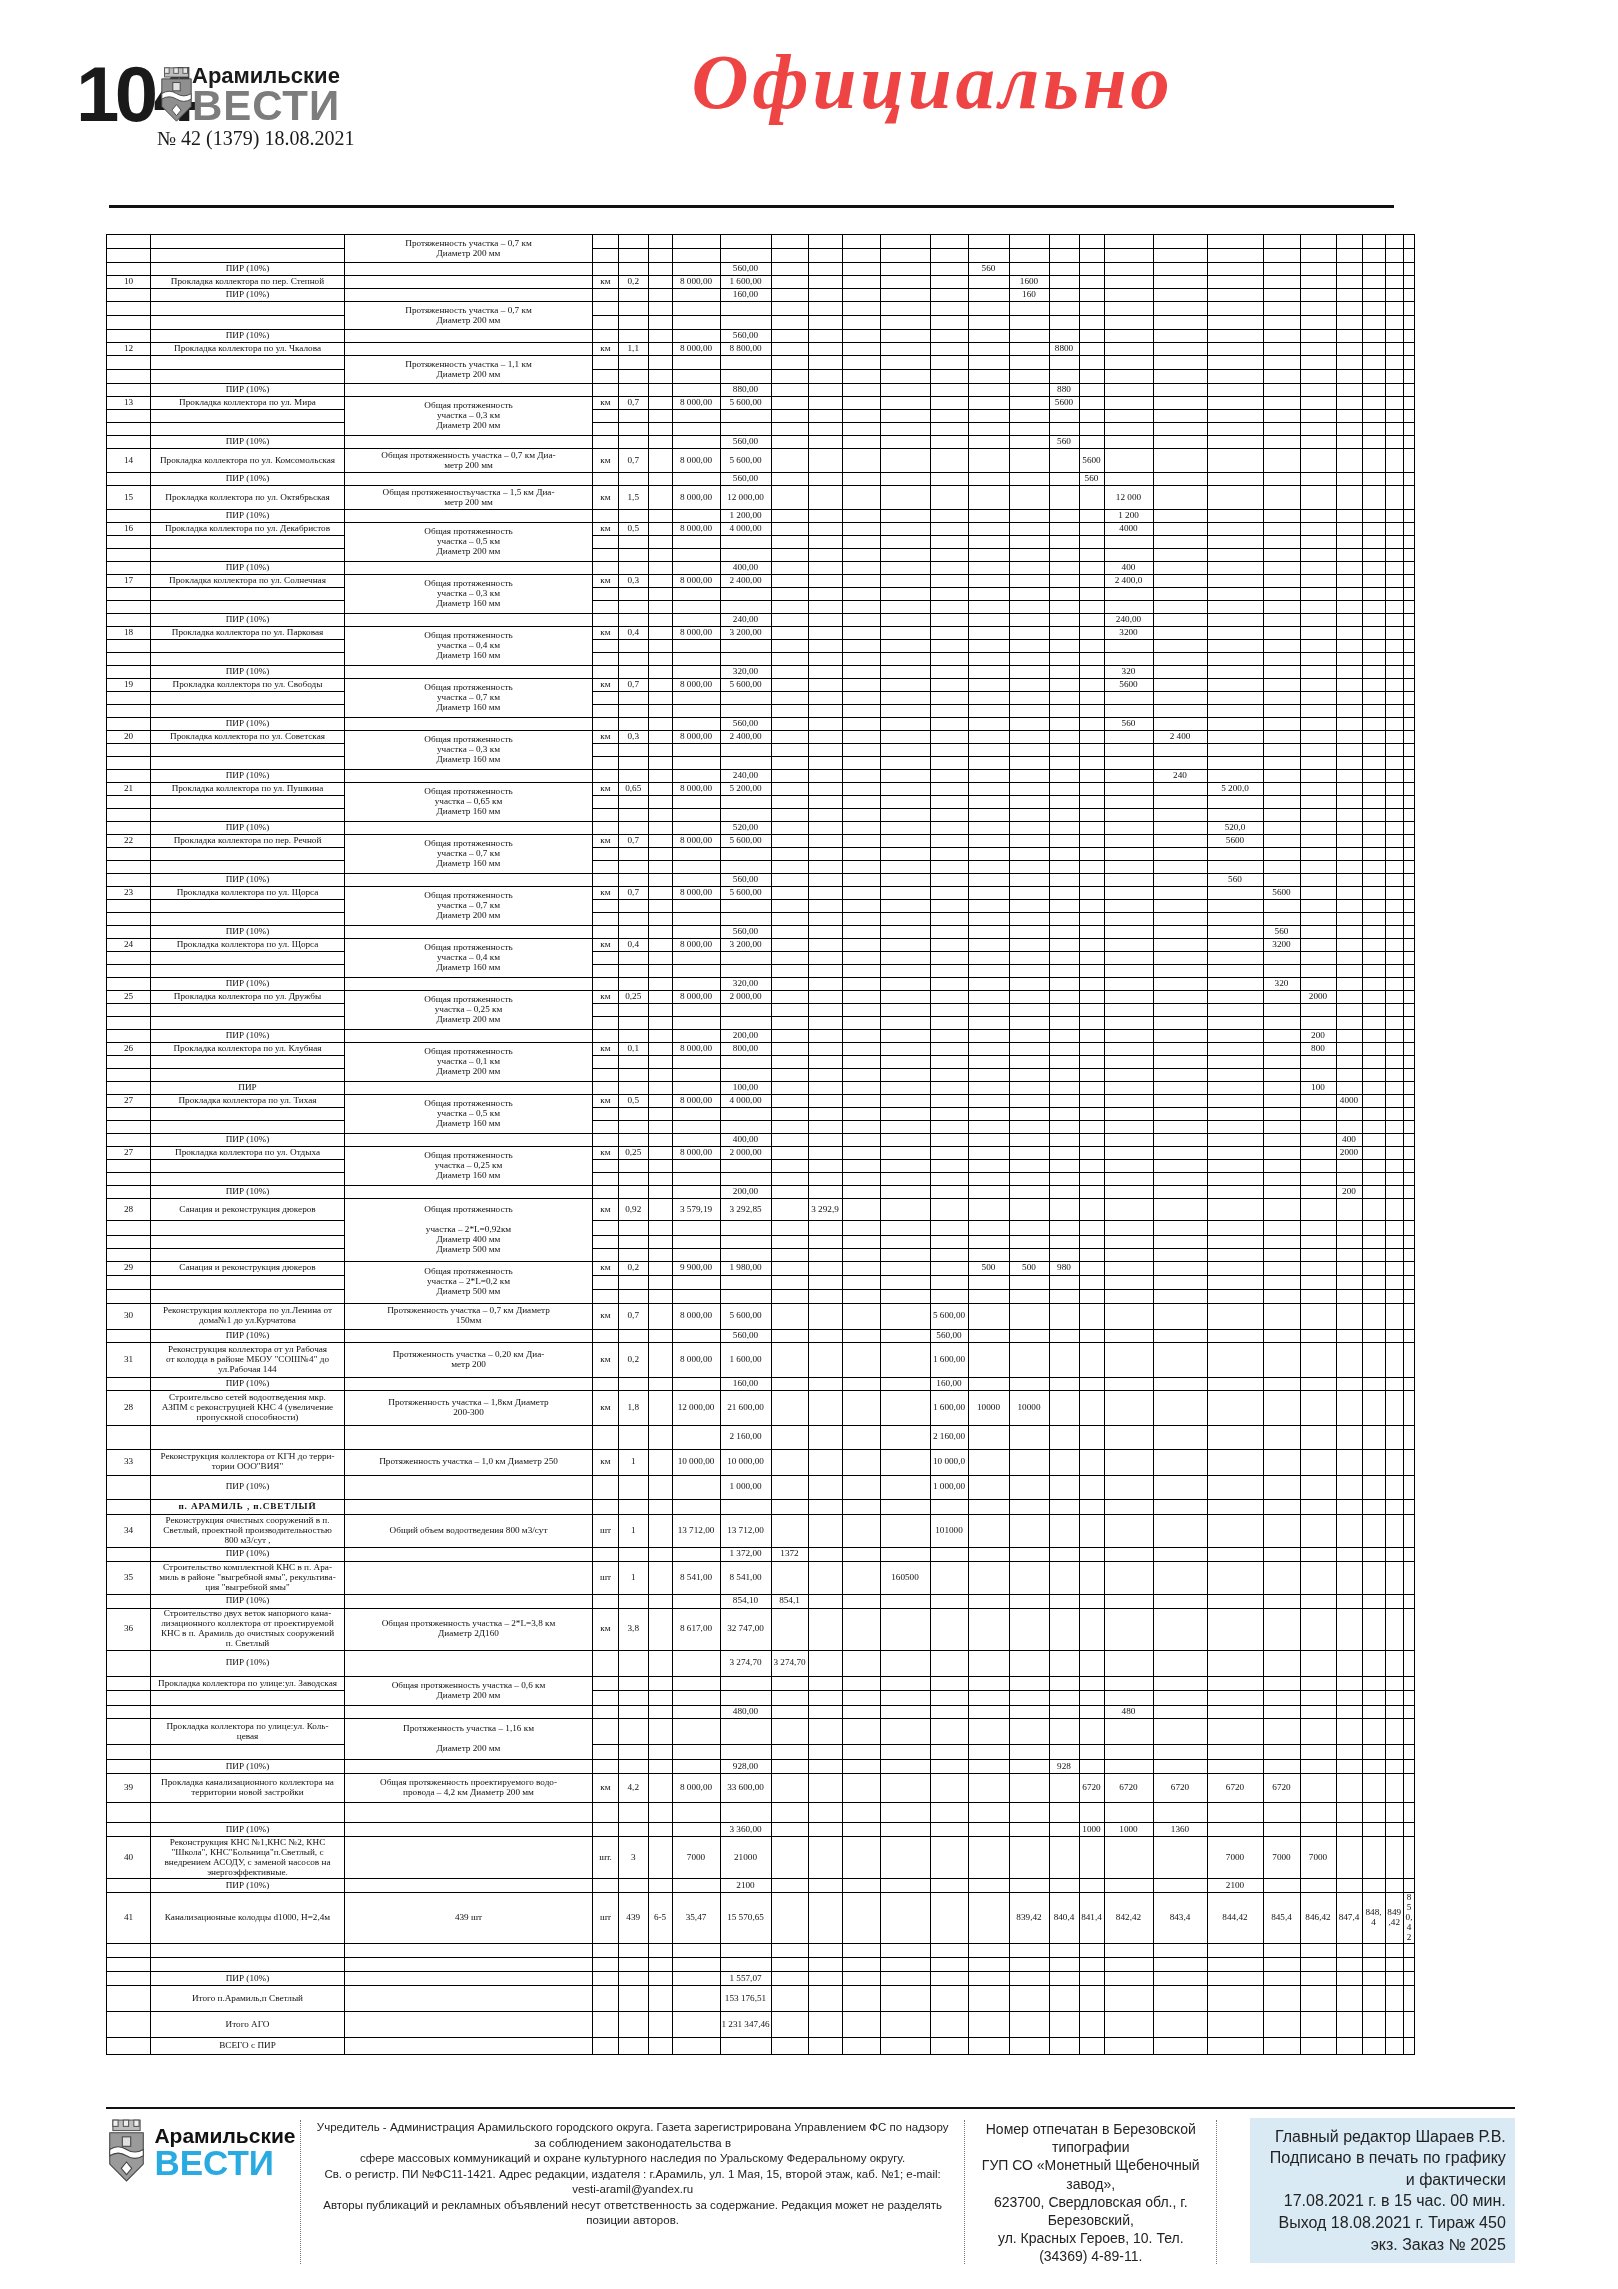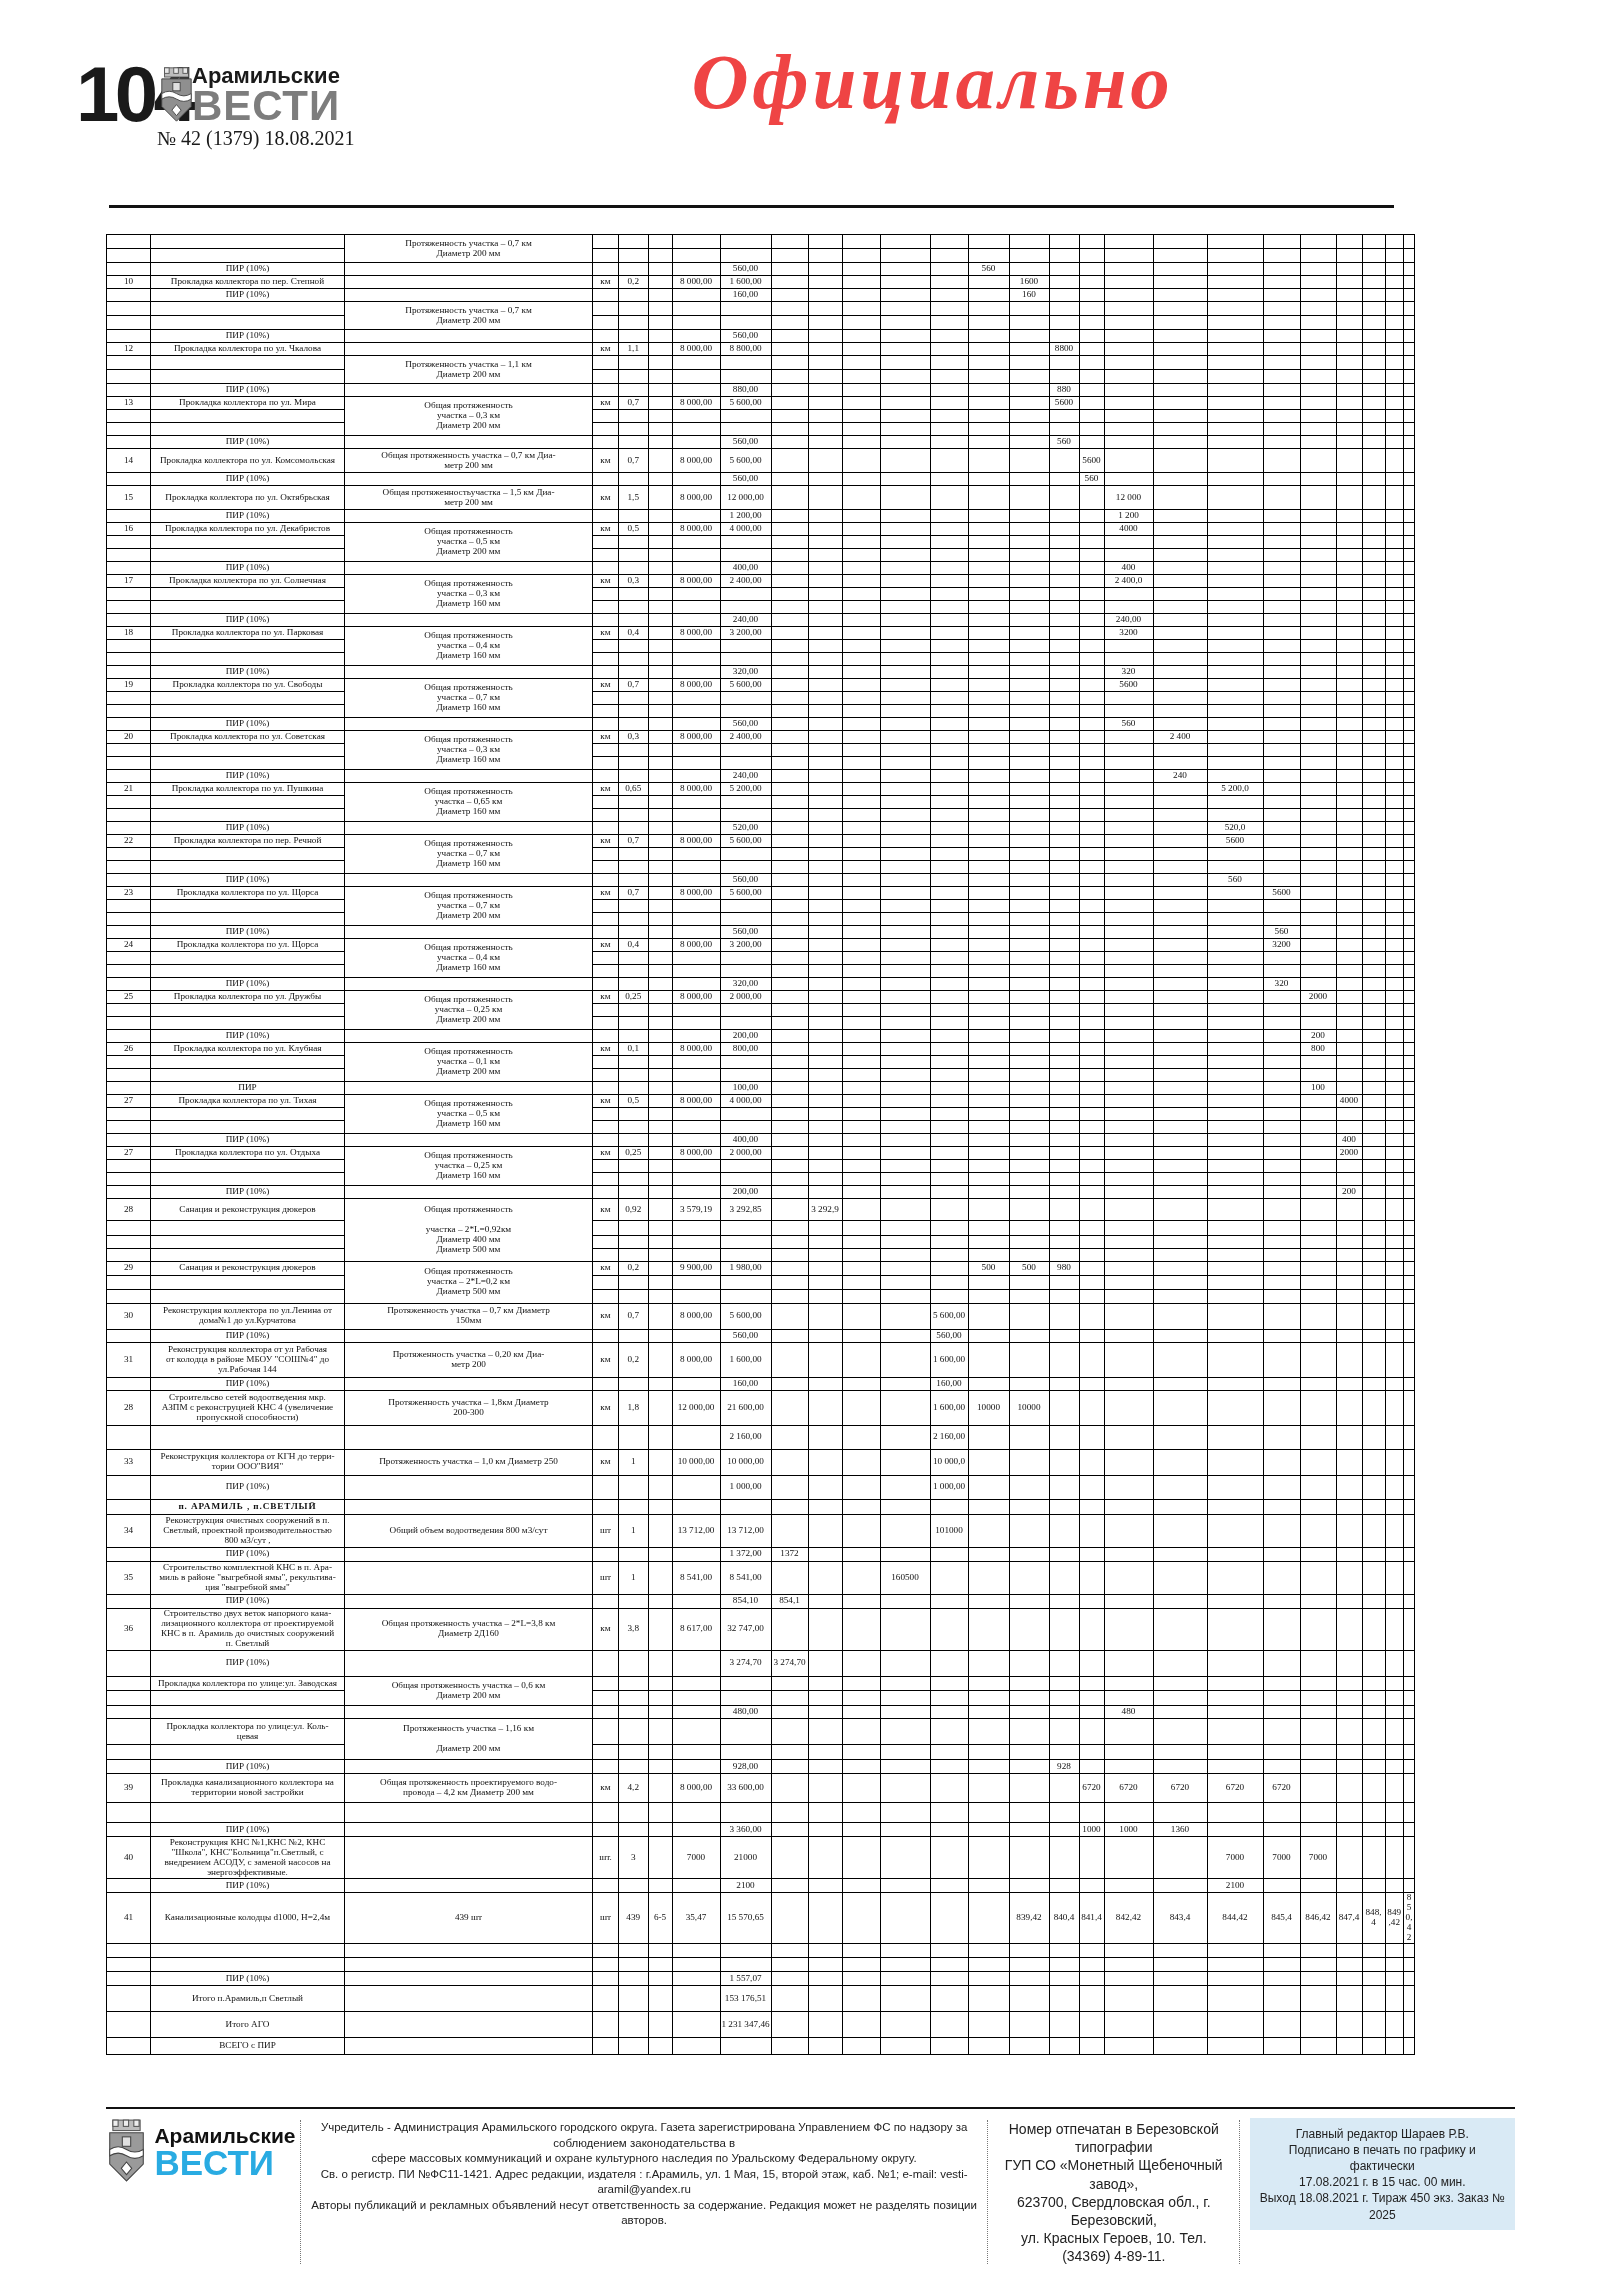--- a/index.html
+++ b/index.html
@@ -37,7 +37,7 @@
   #f-logo .t2{font-weight:bold;font-size:35px;line-height:.95;}
   #f-pub{flex:1;text-align:center;font-size:11.5px;line-height:1.35;padding-top:1.8px;}
   #f-print{width:233px;text-align:center;font-size:14px;line-height:1.3;padding-top:1.8px;}
-  #f-edit{width:247px;text-align:center;font-size:12px;line-height:1.35;padding:7.4px 9.2px;}
+  #f-edit{width:247px;text-align:right;font-size:16px;line-height:1.35;padding:7.4px 9.2px;margin-left:23px;}
 </style>
 </head>
 <body>

